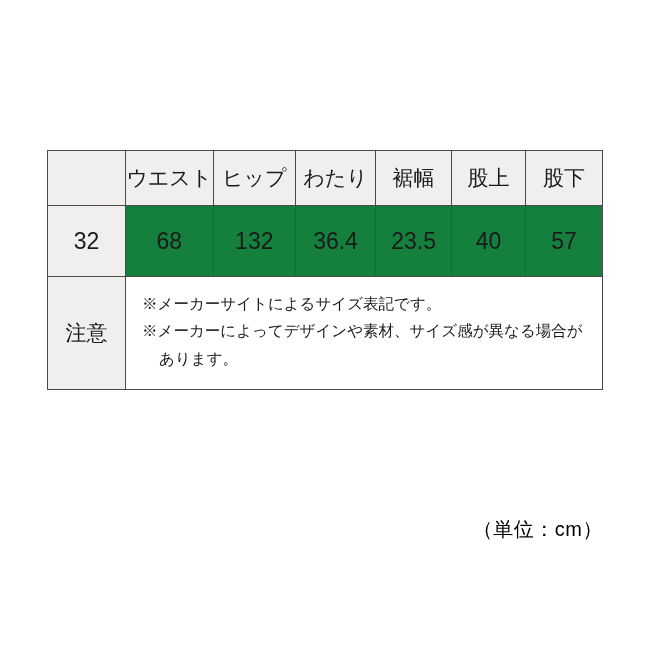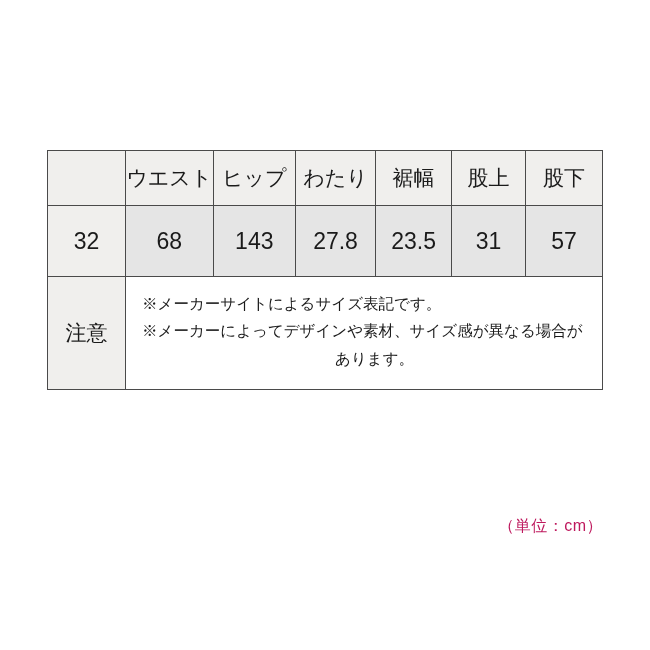--- a/index.html
+++ b/index.html
@@ -67,7 +67,7 @@
   tbody td {
     height: 70px;
     font-size: 23px;
-    background: #e5e5e5;
+    background: #15803d;
   }
   tbody td.size-cell {
     background: #f0efed;

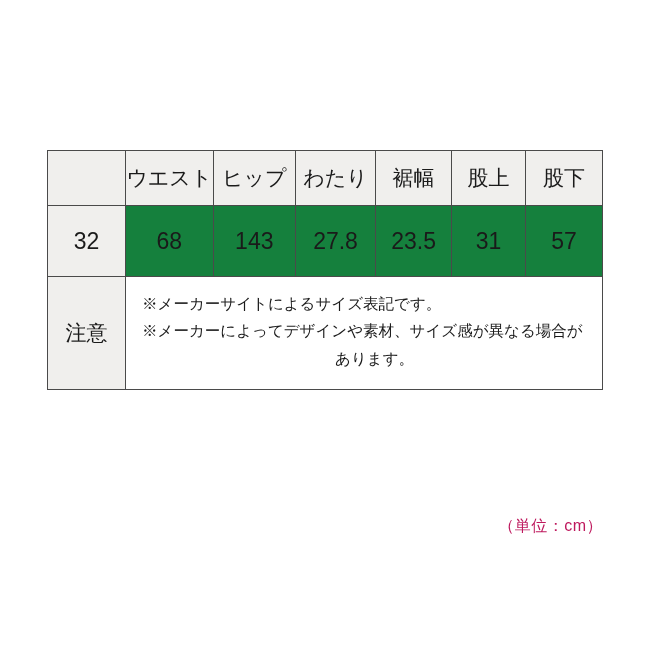--- a/index.html
+++ b/index.html
@@ -138,7 +138,7 @@
         <tr>
           <td class="size-cell">32</td>
           <td>68</td>
-          <td>143</td>
+          <td>132</td>
           <td>27.8</td>
           <td>23.5</td>
           <td>31</td>

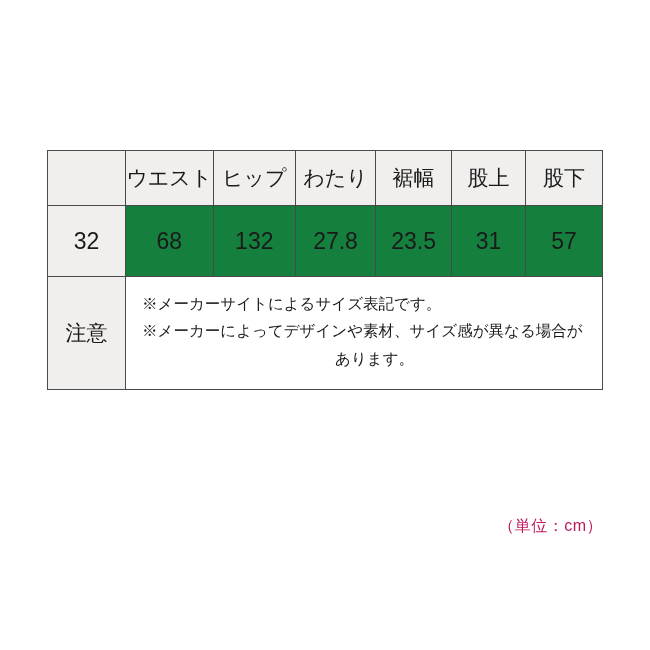--- a/index.html
+++ b/index.html
@@ -139,7 +139,7 @@
           <td class="size-cell">32</td>
           <td>68</td>
           <td>132</td>
-          <td>27.8</td>
+          <td>36.4</td>
           <td>23.5</td>
           <td>31</td>
           <td>57</td>

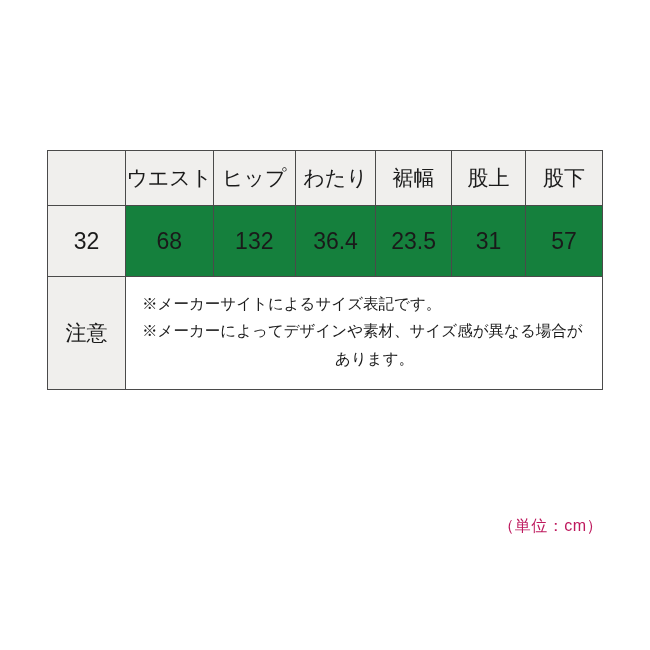--- a/index.html
+++ b/index.html
@@ -141,7 +141,7 @@
           <td>132</td>
           <td>36.4</td>
           <td>23.5</td>
-          <td>31</td>
+          <td>40</td>
           <td>57</td>
         </tr>
         <tr class="note-row">

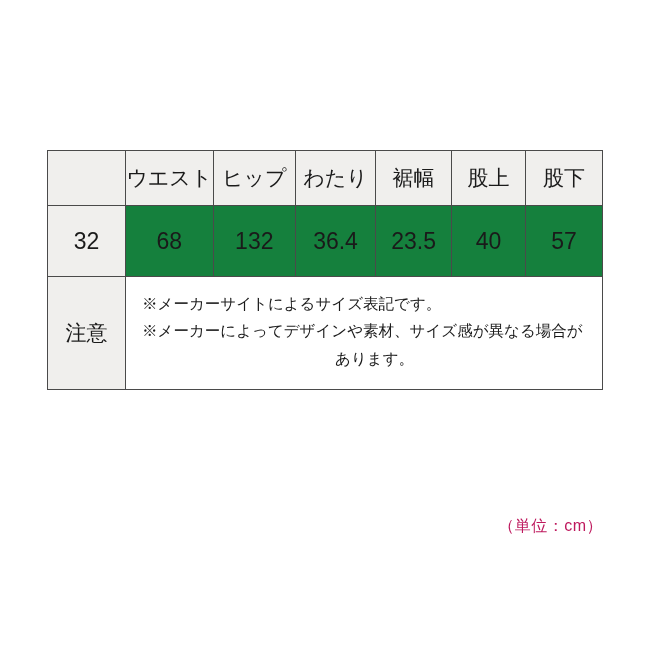--- a/index.html
+++ b/index.html
@@ -95,7 +95,6 @@
   }
   .note-line.indent {
     padding-left: 17px;
-    text-align: center;
   }
 
   .unit-note {

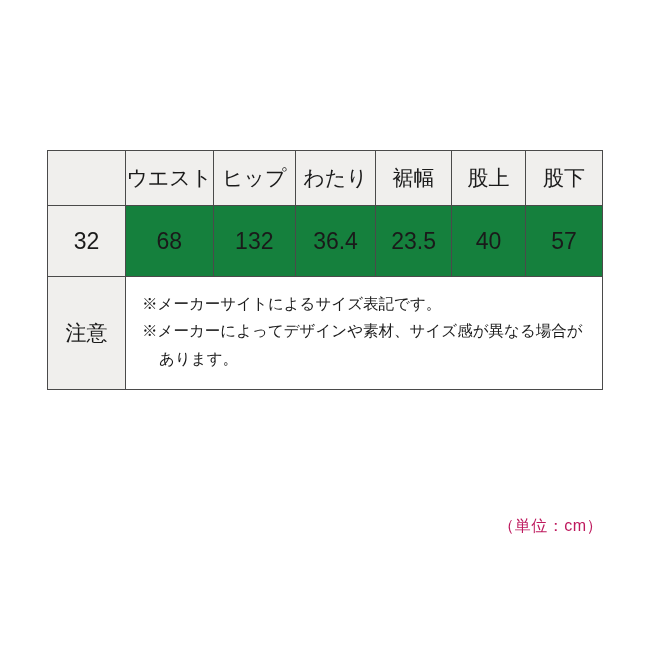--- a/index.html
+++ b/index.html
@@ -101,8 +101,8 @@
     position: absolute;
     right: 47px;
     top: 516px;
-    font-size: 16px;
-    color: #be185d;
+    font-size: 20px;
+    color: #000000;
     letter-spacing: 0.5px;
   }
 </style>

